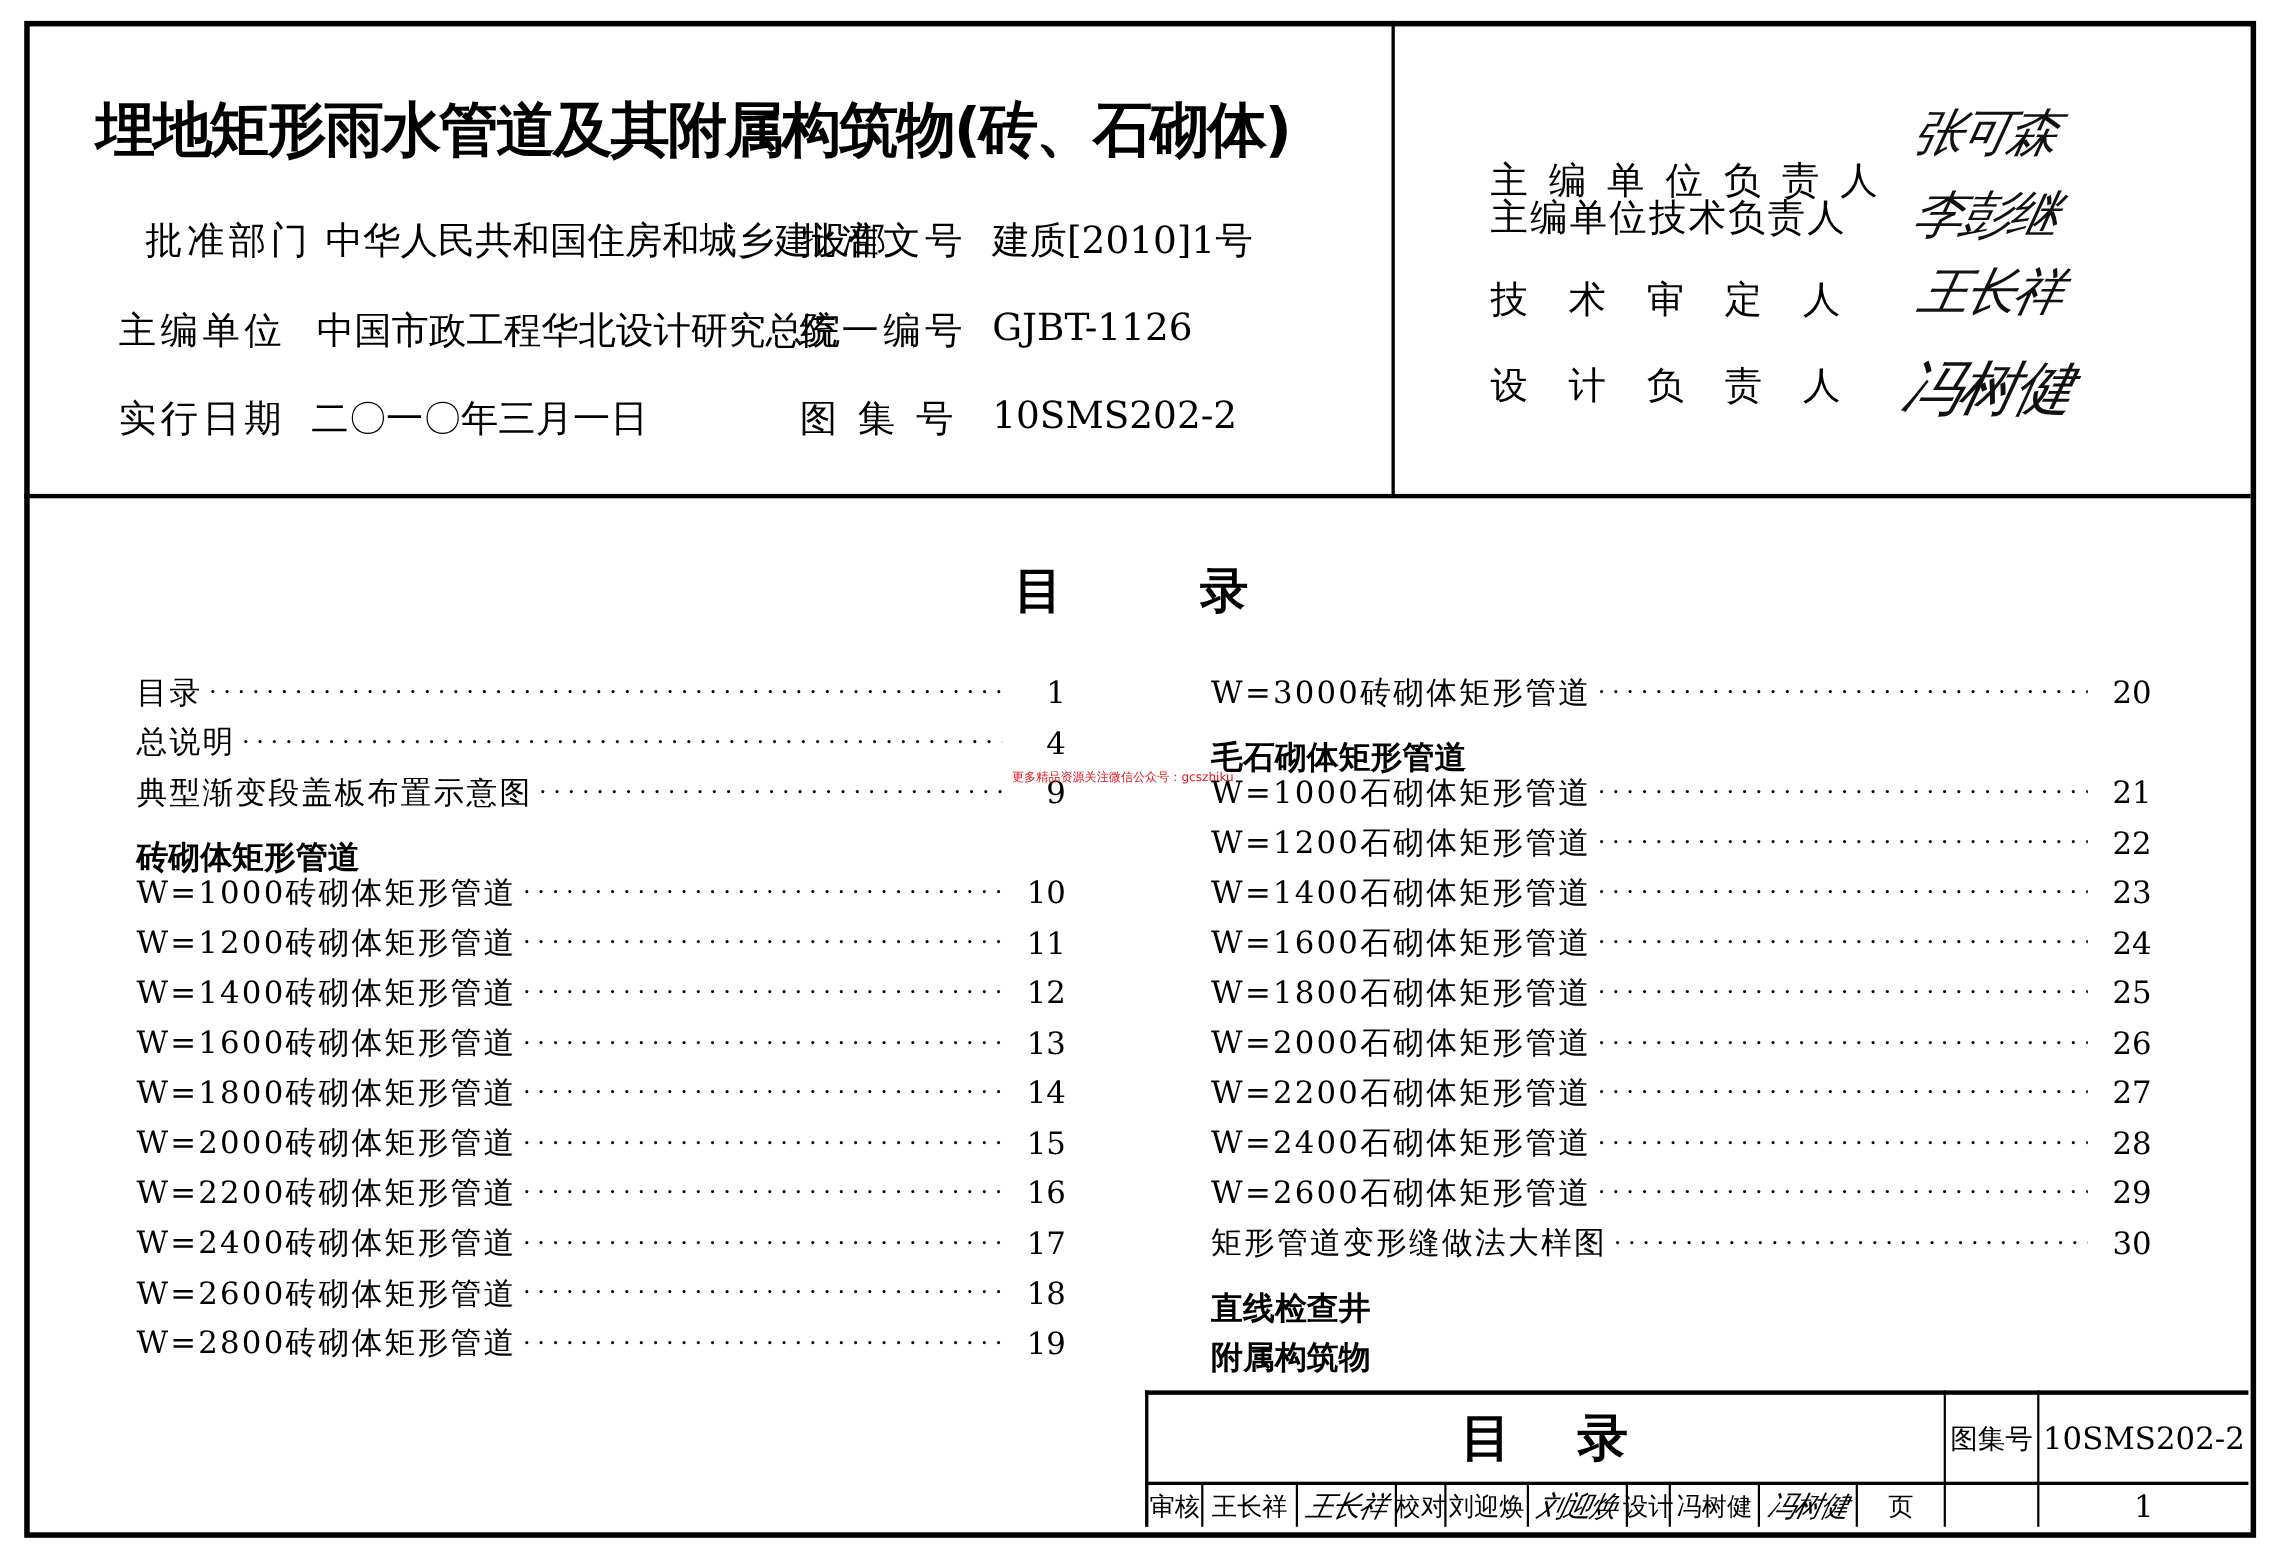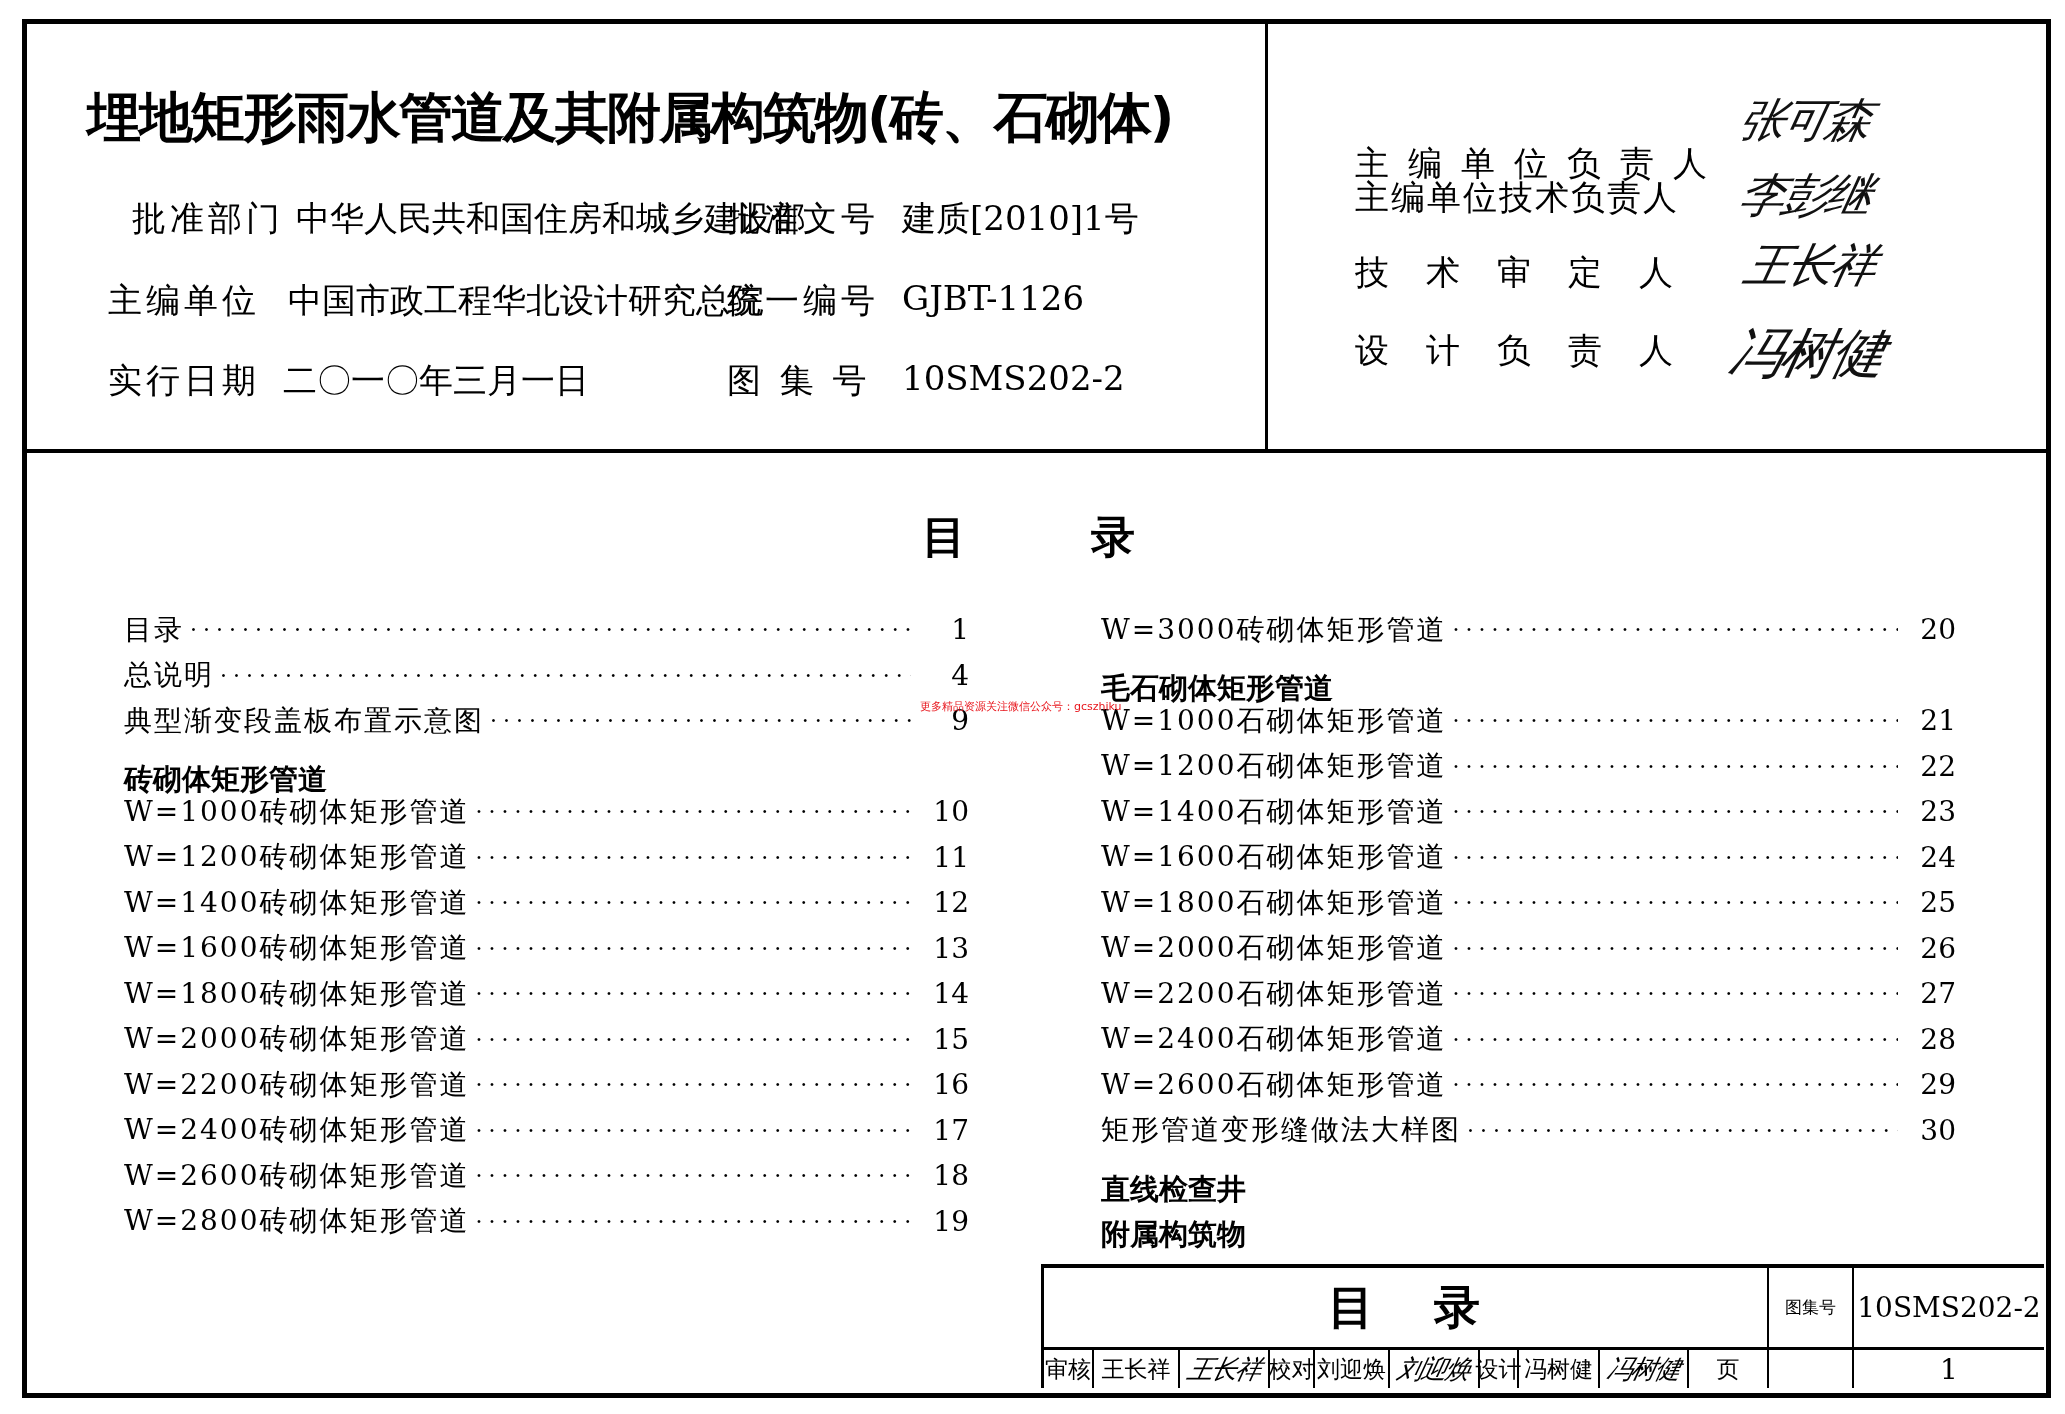--- a/index.html
+++ b/index.html
@@ -31,7 +31,7 @@
   .tb-cell { position:absolute; display:flex; align-items:center; justify-content:center; white-space:nowrap;
              box-sizing:border-box; }
   .tb-title { font-size:46px; font-weight:bold; letter-spacing:60px; font-family:"DejaVu Sans",sans-serif; padding-left:60px; }
-  .tb-lbl { font-size:17px; }
+  .tb-lbl { font-size:25px; }
   .tb-val { font-size:28px; }
   .tb-small { font-size:23px; }
   .tb-sig { font-style:italic; font-size:26px; transform:skewX(-12deg); letter-spacing:-2px; }

